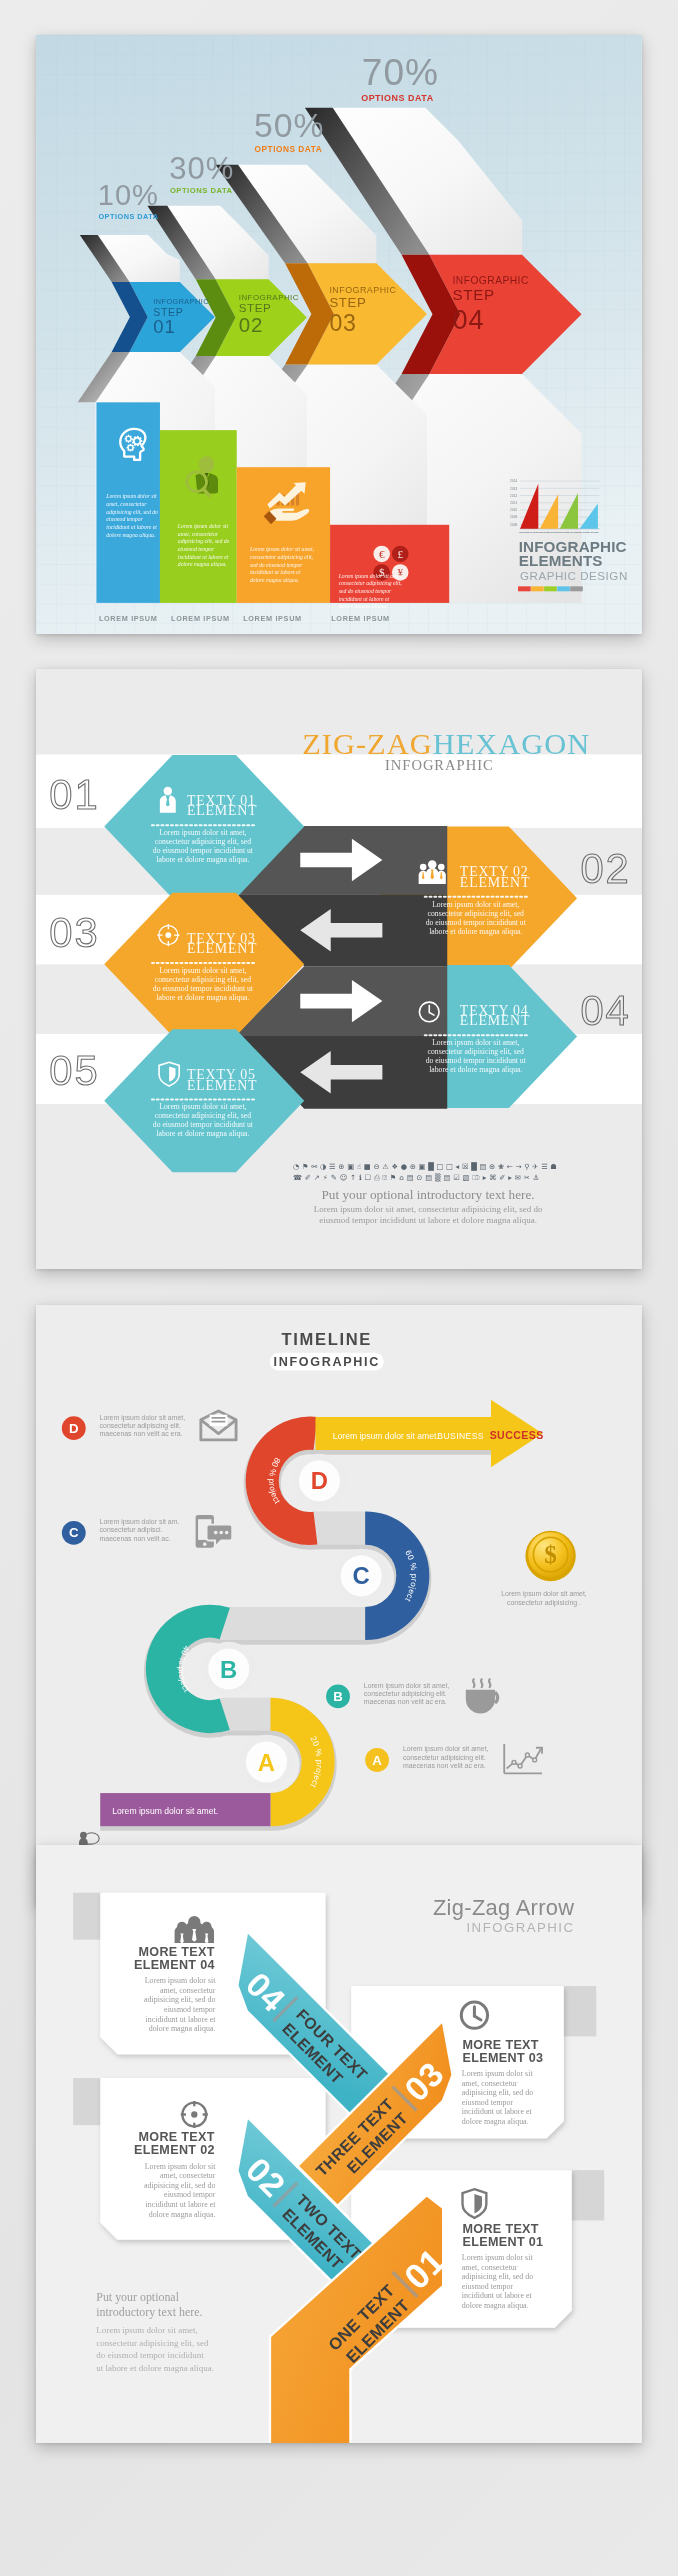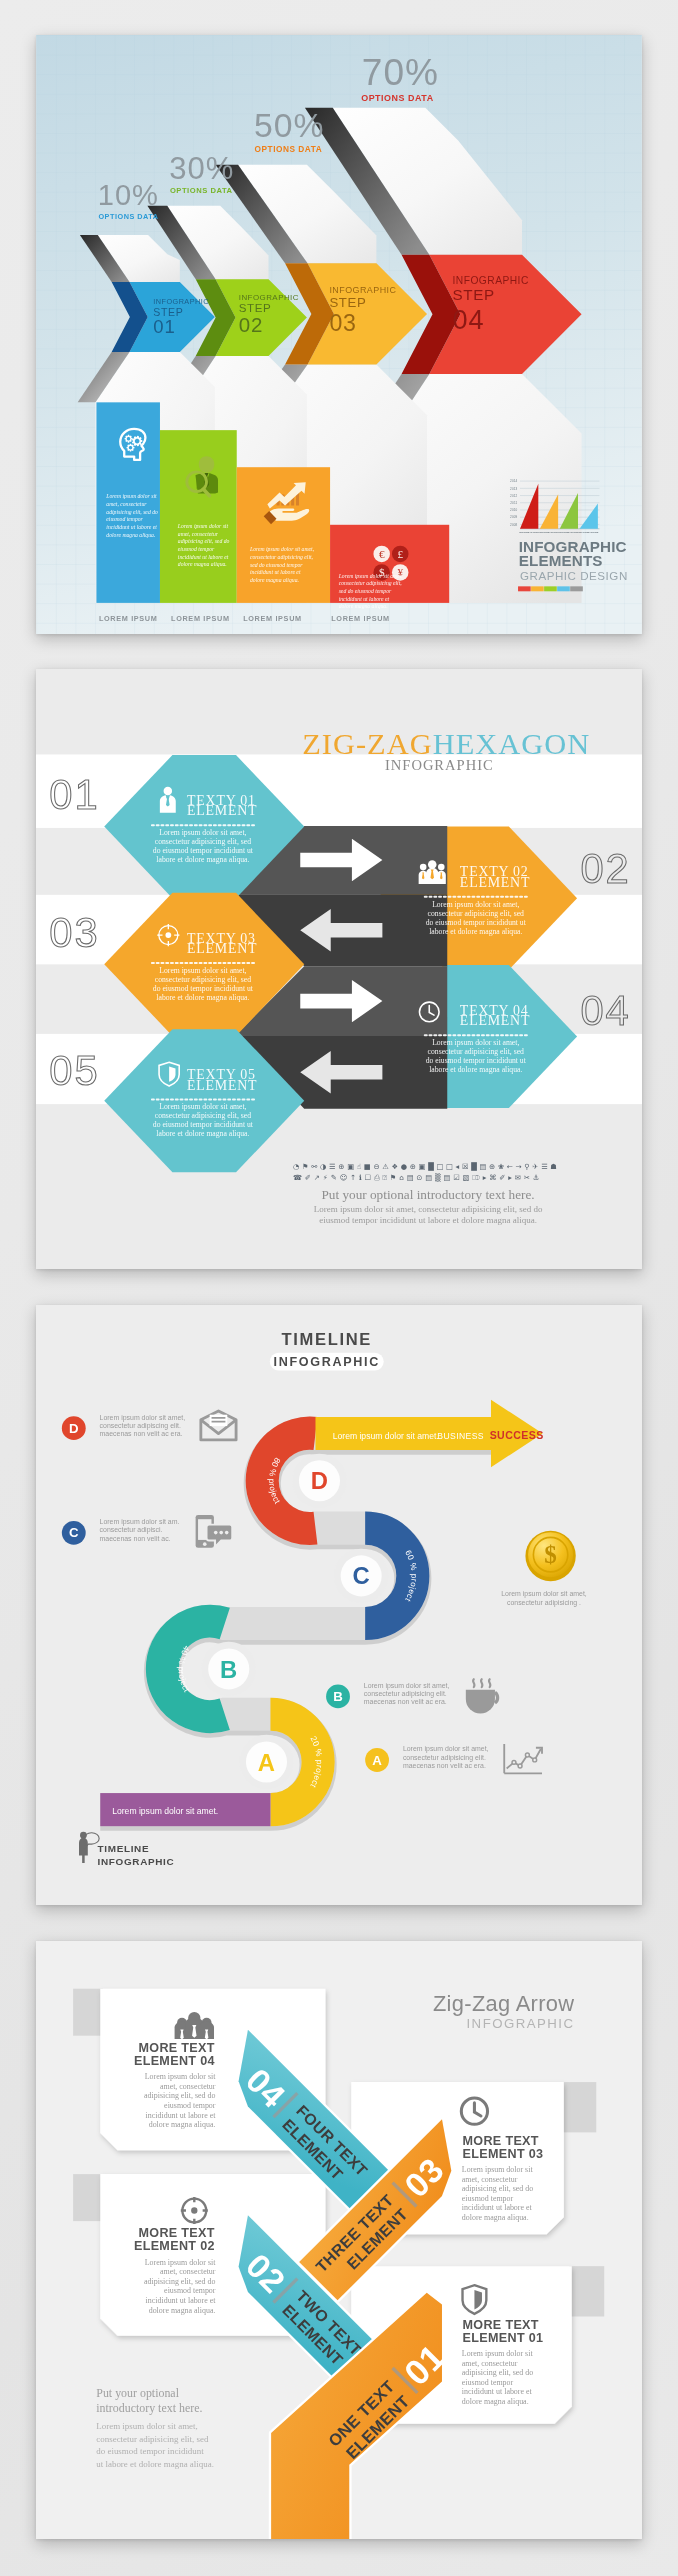--- a/index.html
+++ b/index.html
@@ -13,7 +13,7 @@
   #p1{top:35px;height:599px;}
   #p2{top:669px;height:600px;}
   #p3{top:1305px;height:600px;}
-  #p4{top:1941px;height:598px;}
+  #p4{top:1845px;height:598px;}
   svg{display:block;}
   text{white-space:pre;}
 </style>

